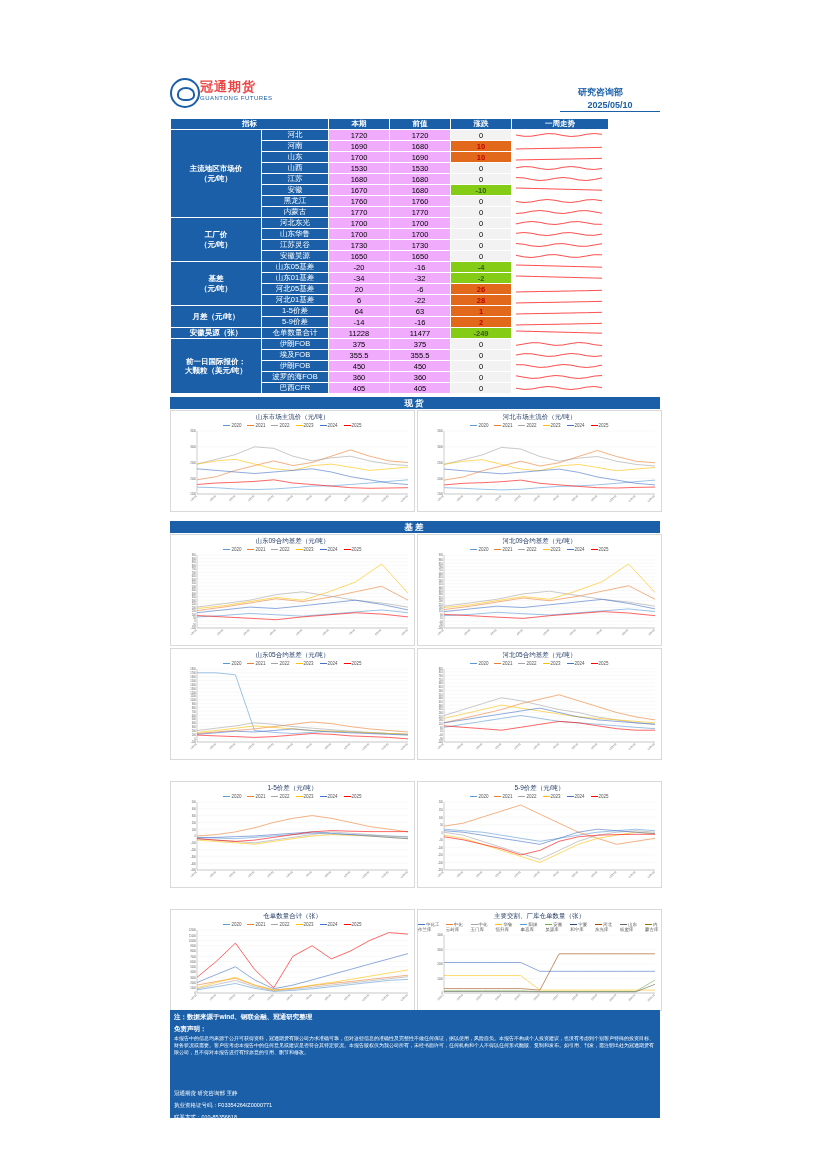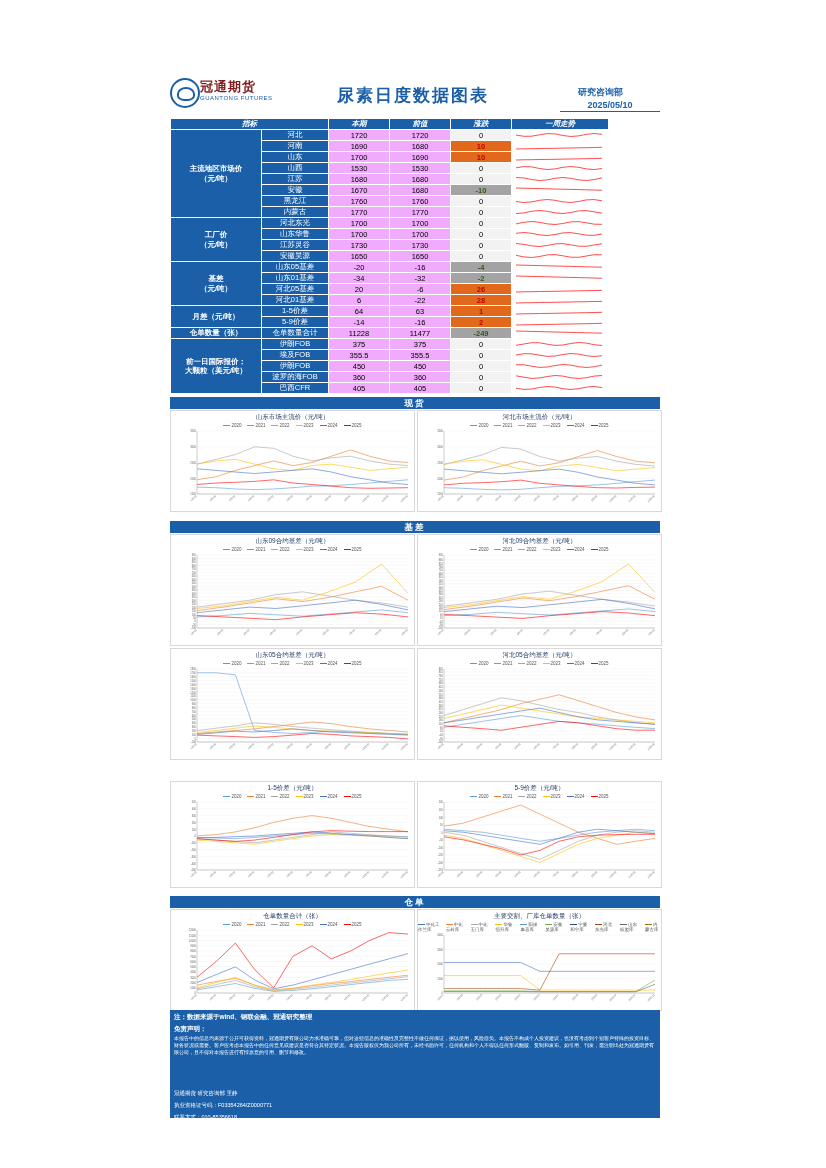--- a/index.html
+++ b/index.html
@@ -10,7 +10,7 @@
   .logo{position:absolute;left:170px;top:78px;width:120px;height:30px;}
   .logo .mark{position:absolute;left:0;top:0;width:26px;height:26px;border-radius:50%;border:2px solid #1a5fa8;}
   .logo .mark:after{content:"";position:absolute;left:5px;top:7px;width:14px;height:10px;border:2px solid #1a5fa8;border-radius:50% 50% 40% 40%;}
-  .logo .cn{position:absolute;left:30px;top:0px;font-size:13px;font-weight:bold;color:#7f1d1d;letter-spacing:1px;}
+  .logo .cn{position:absolute;left:30px;top:0px;font-size:13px;font-weight:bold;color:#ef4444;letter-spacing:1px;}
   .logo .en{position:absolute;left:30px;top:17px;font-size:6px;color:#1a5fa8;letter-spacing:.5px;}
 
   .title{position:absolute;left:0;top:84px;width:826px;text-align:center;font-size:17px;font-weight:bold;color:#1a5fa8;letter-spacing:2px;}

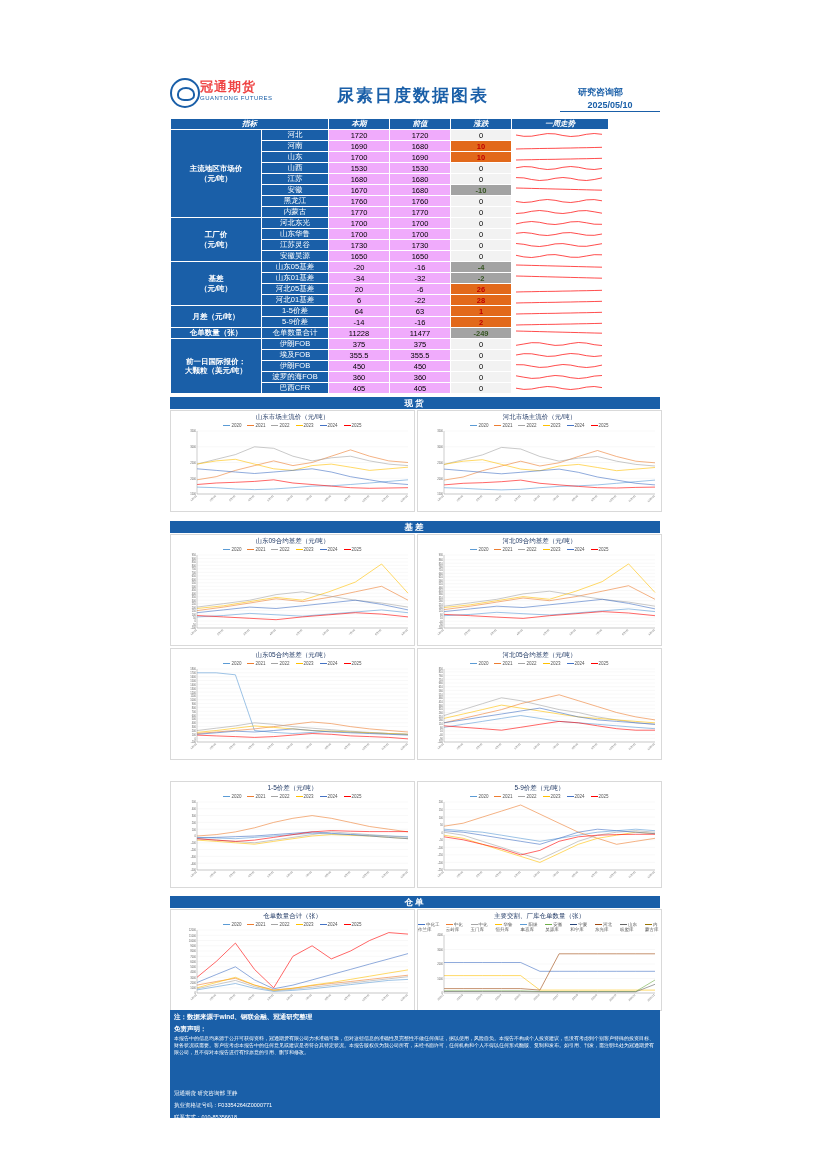--- a/index.html
+++ b/index.html
@@ -56,7 +56,6 @@
     <div class="en">GUANTONG FUTURES</div>
   </div>
 
-  <div class="title">尿素日度数据图表</div>
   <div class="dept">研究咨询部</div>
   <div class="datebox">2025/05/10</div>
 

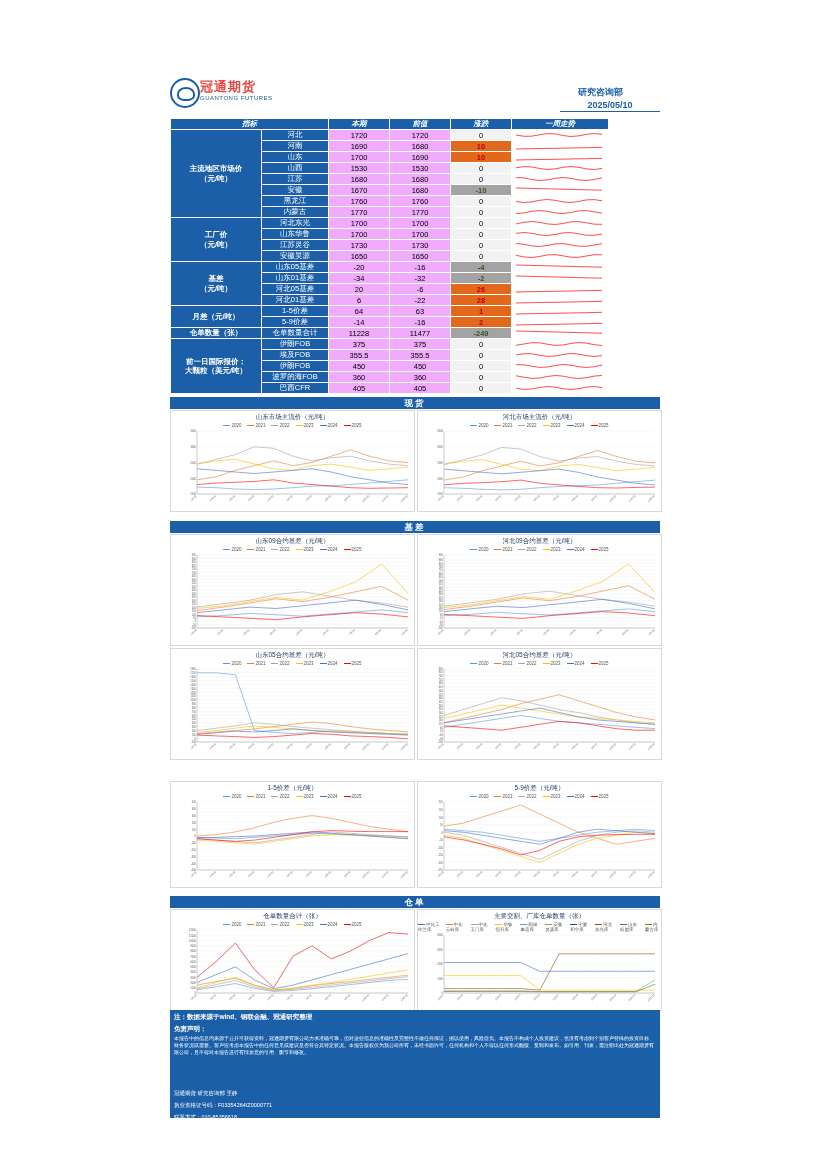--- a/index.html
+++ b/index.html
@@ -21,7 +21,7 @@
   .tbl{position:absolute;left:170px;top:118px;border-collapse:collapse;font-size:7.5px;}
   .tbl td{border:1px solid #ffffff;height:10px;padding:0 2px;text-align:center;white-space:nowrap;}
   .grp{background:#1a5fa8;color:#fff;font-weight:bold;font-size:7.5px;width:86px;line-height:1.25;}
-  .hdr{background:#1a5fa8;color:#fff;font-weight:bold;text-align:center;font-style:italic;}
+  .hdr{background:#1a5fa8;color:#fff;font-weight:bold;text-align:center;}
   .nm{background:#1a5fa8;color:#fff;width:62px;text-align:center;}
   .val{background:#f0abfc;color:#000;width:56px;border:1px solid #bfbfbf;}
   .chg{background:#f2f2f2;color:#000;width:56px;border:1px solid #bfbfbf;}

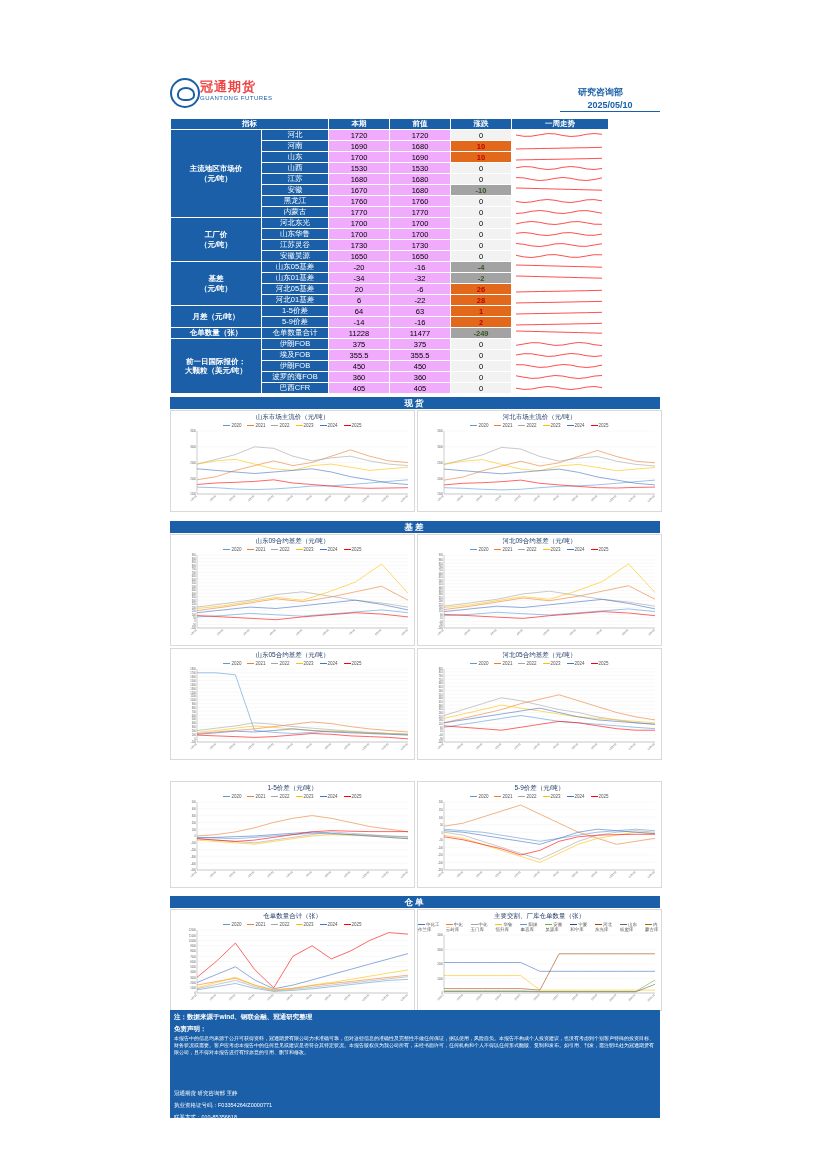--- a/index.html
+++ b/index.html
@@ -26,7 +26,7 @@
   .val{background:#f0abfc;color:#000;width:56px;border:1px solid #bfbfbf;}
   .chg{background:#f2f2f2;color:#000;width:56px;border:1px solid #bfbfbf;}
   .up{background:#e2691b;color:#c00000;font-weight:bold;}
-  .dn{background:#a3a3a3;color:#375623;font-weight:bold;}
+  .dn{background:#84cc16;color:#375623;font-weight:bold;}
   .spark{background:#ffffff;border:1px solid #bfbfbf;width:92px;padding:0;}
   .spark svg{display:block;}
 

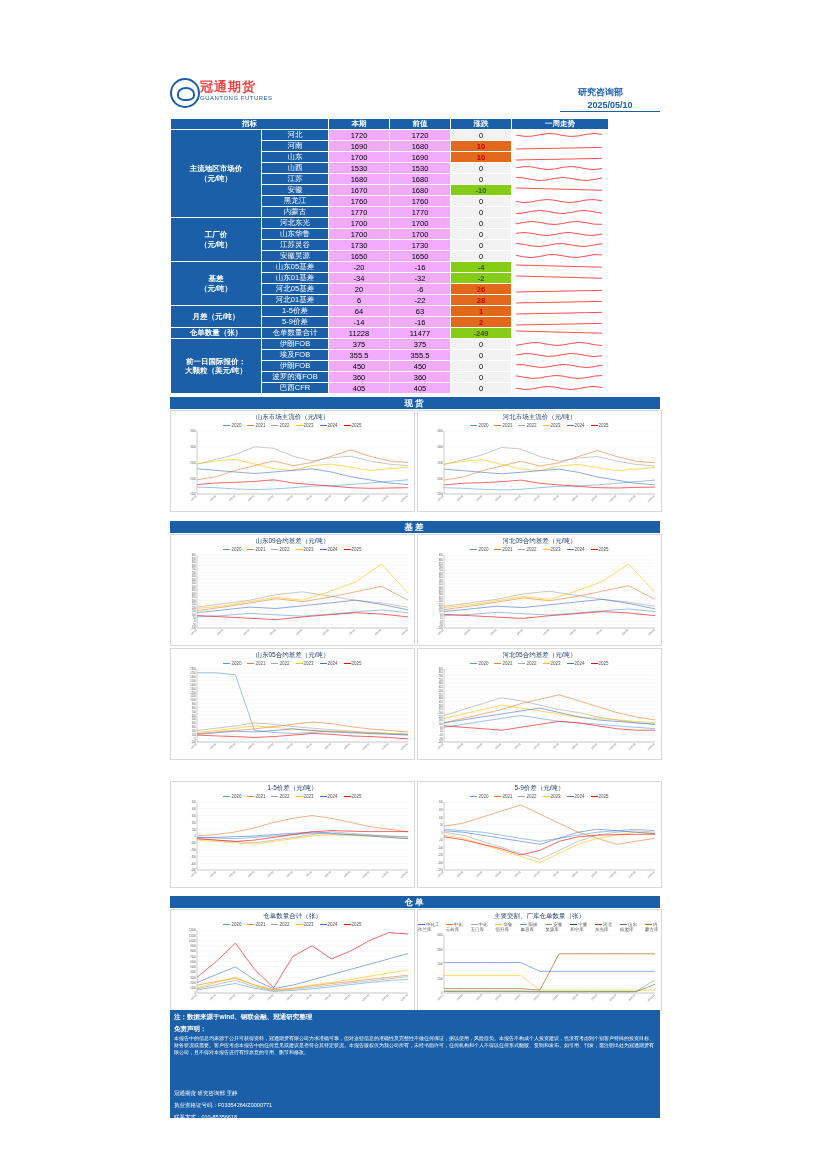--- a/index.html
+++ b/index.html
@@ -274,7 +274,7 @@
           </td>
         </tr>
         <tr>
-          <td class="grp" rowspan="1">仓单数量（张）</td>
+          <td class="grp" rowspan="1">安徽昊源（张）</td>
           <td class="nm">仓单数量合计</td>
           <td class="val">11228</td>
           <td class="val">11477</td>

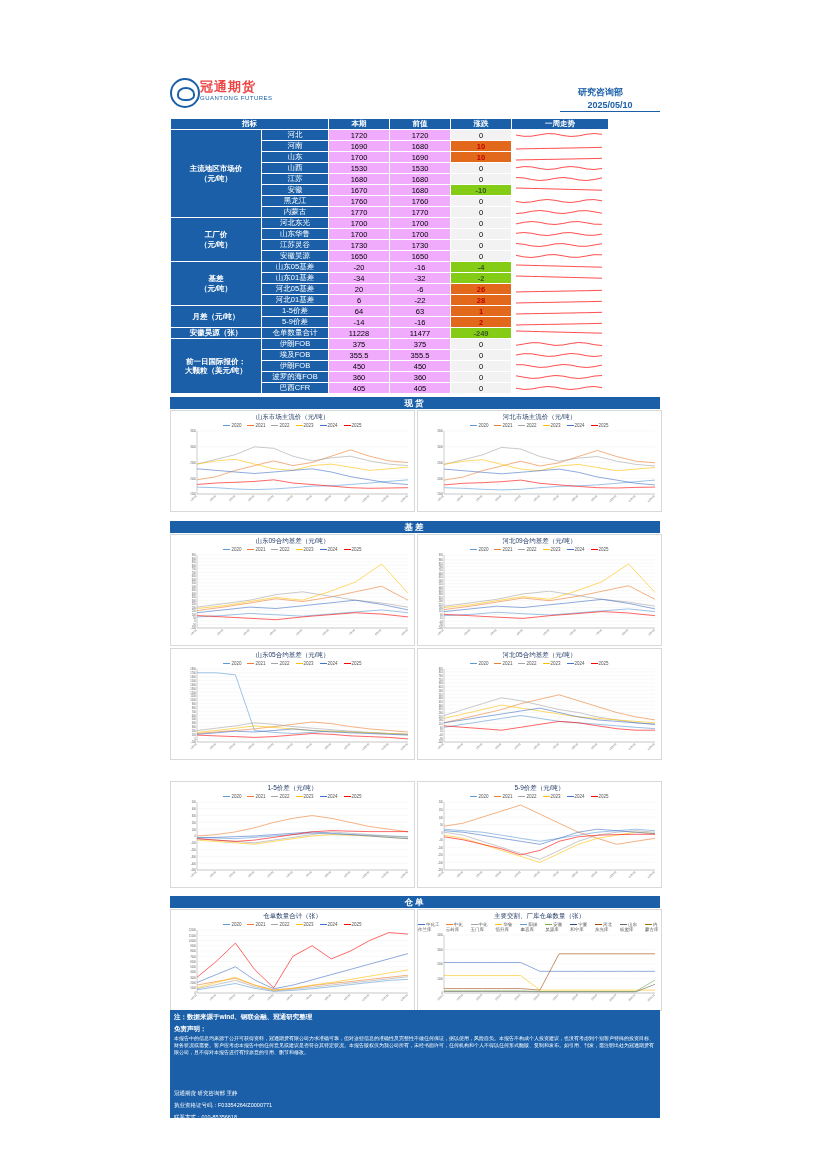--- a/index.html
+++ b/index.html
@@ -839,7 +839,6 @@
         </svg></div>
   </div>
 
-  <div class="secbar" style="top:896px;">仓单</div>
   <div class="panel" style="left:170px;top:909px;width:243px;height:100px;">
     <div class="chart-title">仓单数量合计（张）</div>
     <div class="legend">

